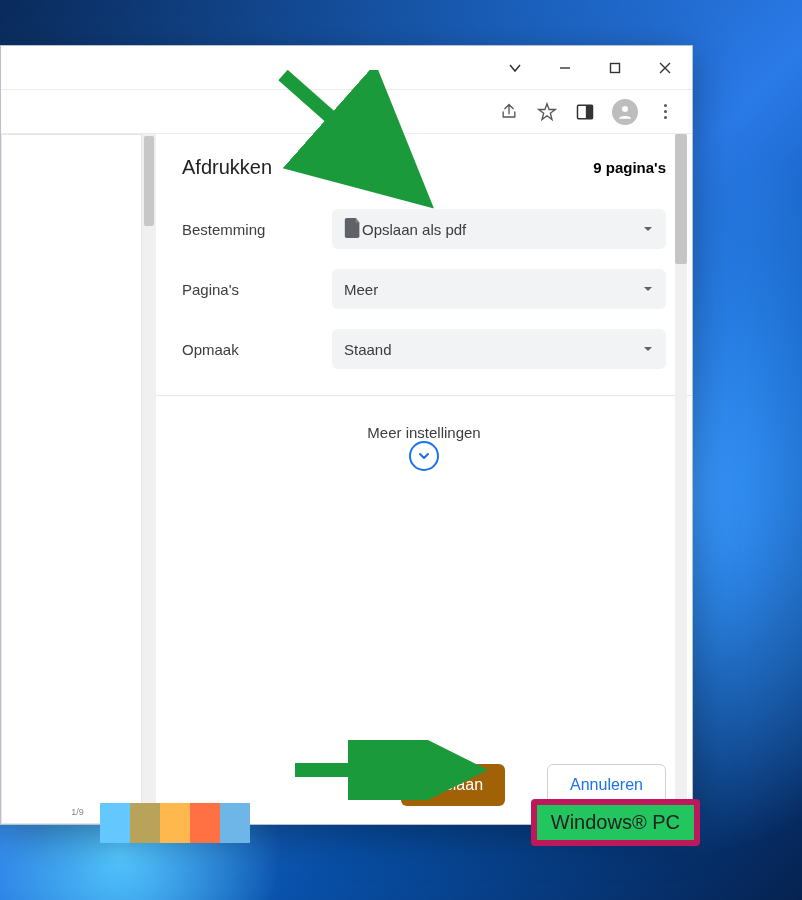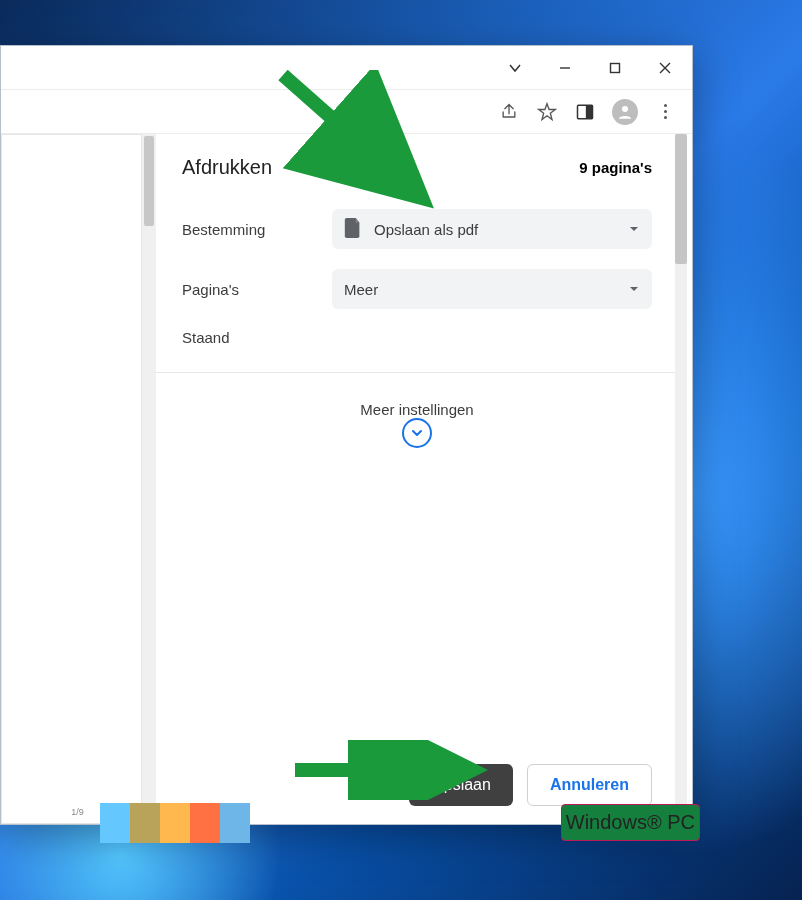--- a/index.html
+++ b/index.html
@@ -109,7 +109,7 @@
     flex: 1;
     display: flex;
     flex-direction: column;
-    padding: 22px 40px 18px 26px;
+    padding: 22px 26px 18px 26px;
     position: relative;
   }
   .right-scroll {

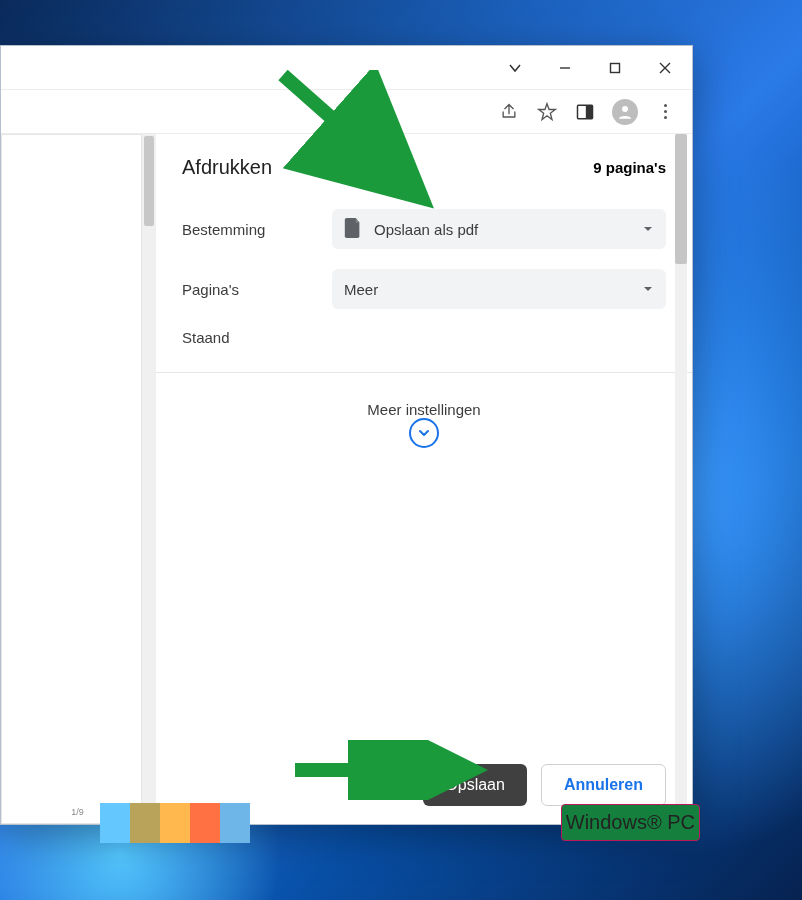--- a/index.html
+++ b/index.html
@@ -144,7 +144,7 @@
     display: flex;
     align-items: center;
     padding: 0 12px;
-    gap: 12px;
+    gap: 0;
     color: #3c3c3c;
     font-size: 15px;
     position: relative;

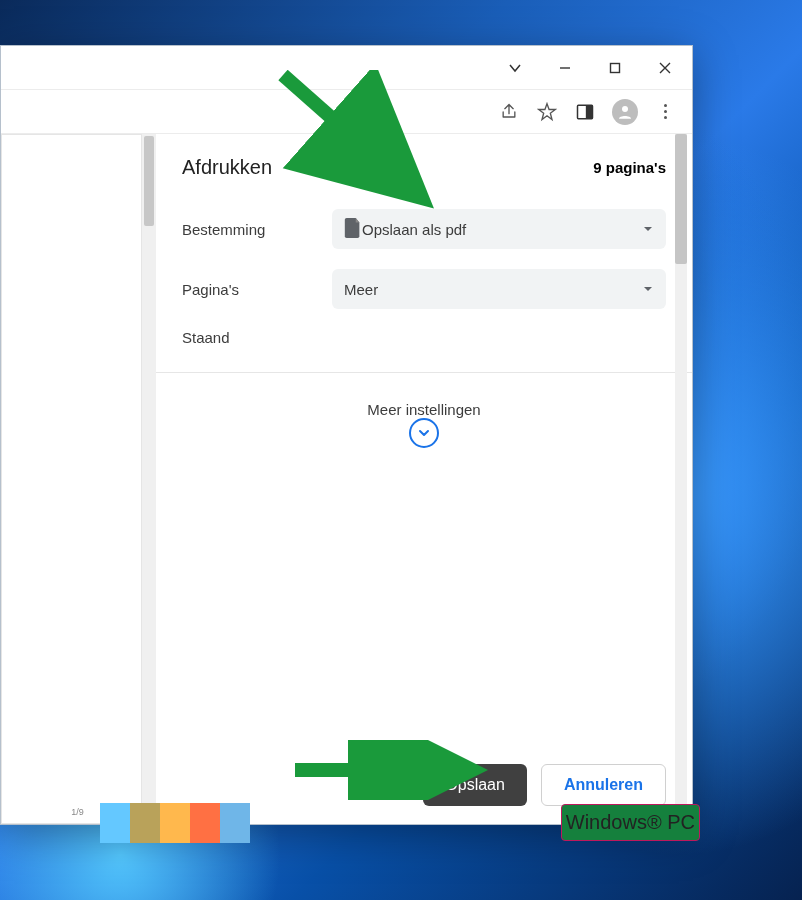--- a/index.html
+++ b/index.html
@@ -324,7 +324,7 @@
       </div>
 
       <div class="row">
-        <div class="row-label">Staand</div>
+        <div class="row-label">Opmaak</div>
       </div>
 
       <div class="divider"></div>

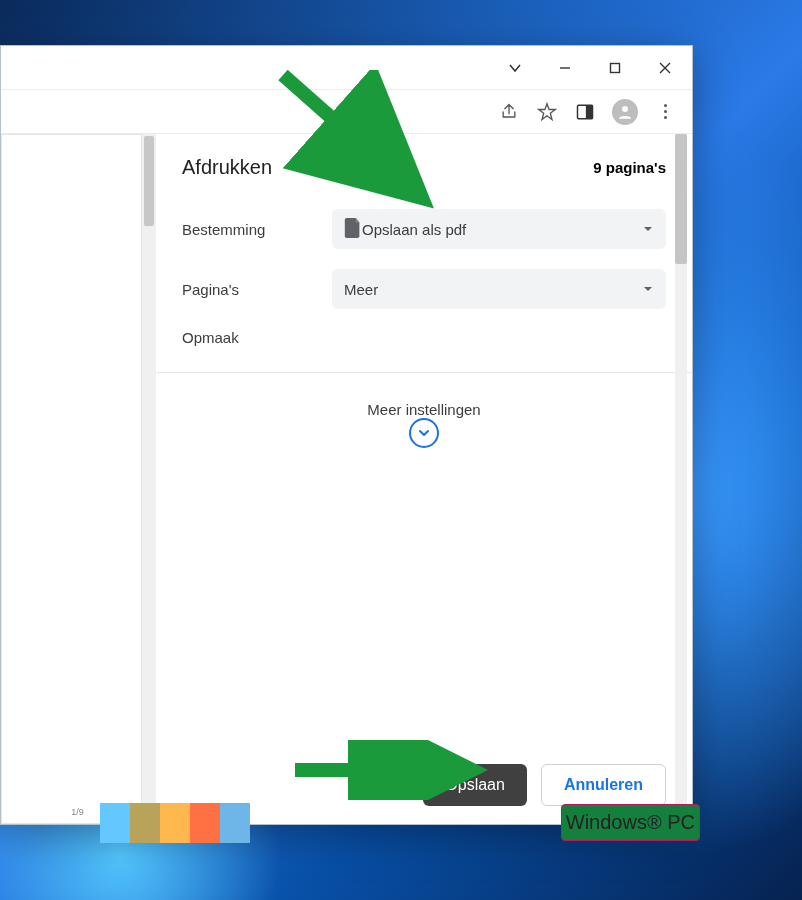--- a/index.html
+++ b/index.html
@@ -325,6 +325,14 @@
 
       <div class="row">
         <div class="row-label">Opmaak</div>
+        <div class="select">
+          <span>Staand</span>
+          <span class="caret">
+            <svg class="caret-svg" viewBox="0 0 12 12">
+                <path d="M2 4 L6 8 L10 4" fill="#5f6368"></path>
+              </svg>
+          </span>
+        </div>
       </div>
 
       <div class="divider"></div>

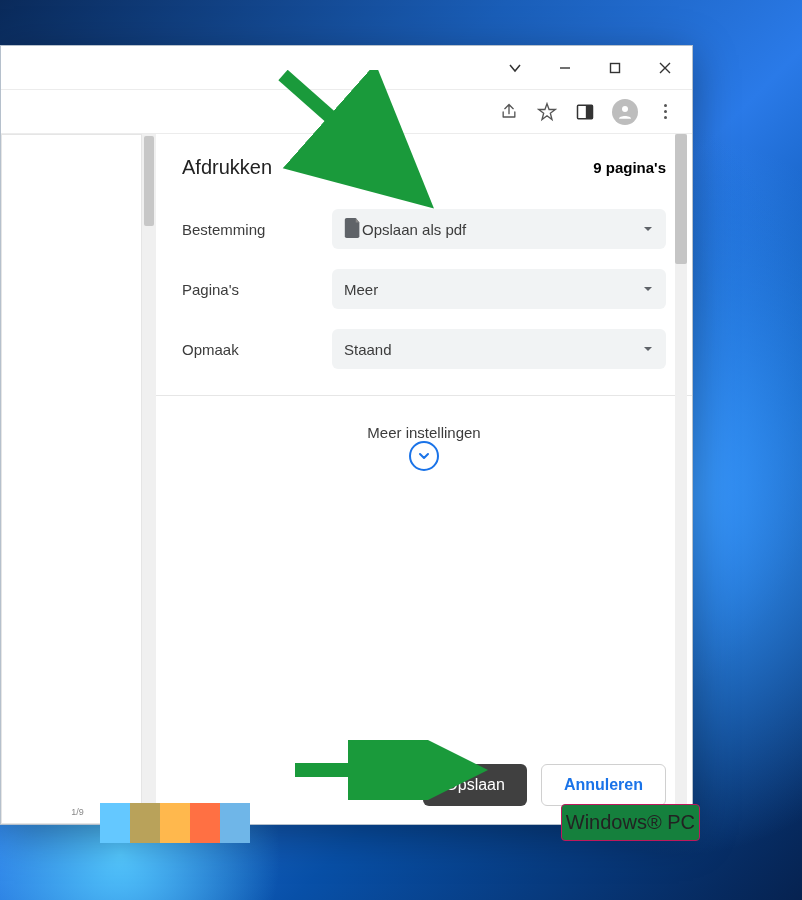--- a/index.html
+++ b/index.html
@@ -187,7 +187,7 @@
     display: flex; align-items: center; justify-content: center;
     cursor: pointer;
   }
-  .btn-primary { background: #404040; color: #fff; font-weight: 500; }
+  .btn-primary { background: #a16207; color: #fff; font-weight: 500; }
   .btn-secondary { background: #fff; border: 1px solid #d0d0d0; color: #1a73e8; font-weight: 700; }
 
   .behind-strip {

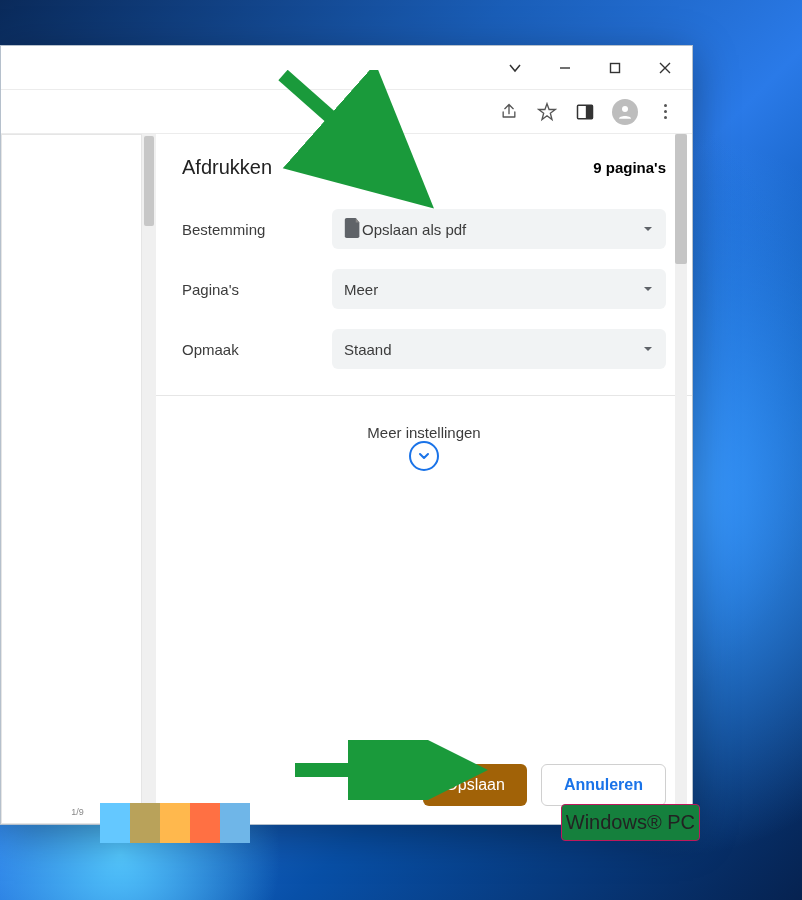--- a/index.html
+++ b/index.html
@@ -188,7 +188,7 @@
     cursor: pointer;
   }
   .btn-primary { background: #a16207; color: #fff; font-weight: 500; }
-  .btn-secondary { background: #fff; border: 1px solid #d0d0d0; color: #1a73e8; font-weight: 700; }
+  .btn-secondary { background: #fff; border: 1px solid #d0d0d0; color: #1a73e8; font-weight: 400; margin-left: 28px; }
 
   .behind-strip {
     position: absolute;

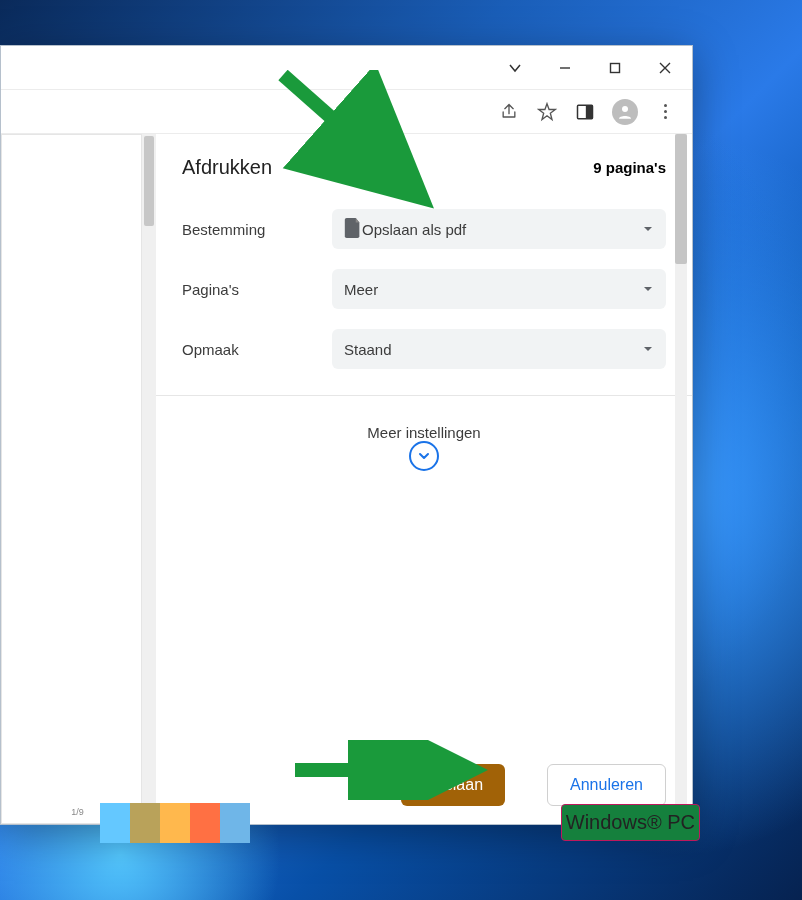--- a/index.html
+++ b/index.html
@@ -198,10 +198,10 @@
   }
   .behind-strip .color-block { height: 40px; }
   .behind-strip .txt {
-    background: #15803d;
-    border: 1px solid #be185d;
+    background: #22c55e;
+    border: 6px solid #be185d;
     border-radius: 4px;
-    padding: 6px 4px;
+    padding: 6px 14px;
     font-size: 20px; color: #222;
     margin-left: auto;
   }

